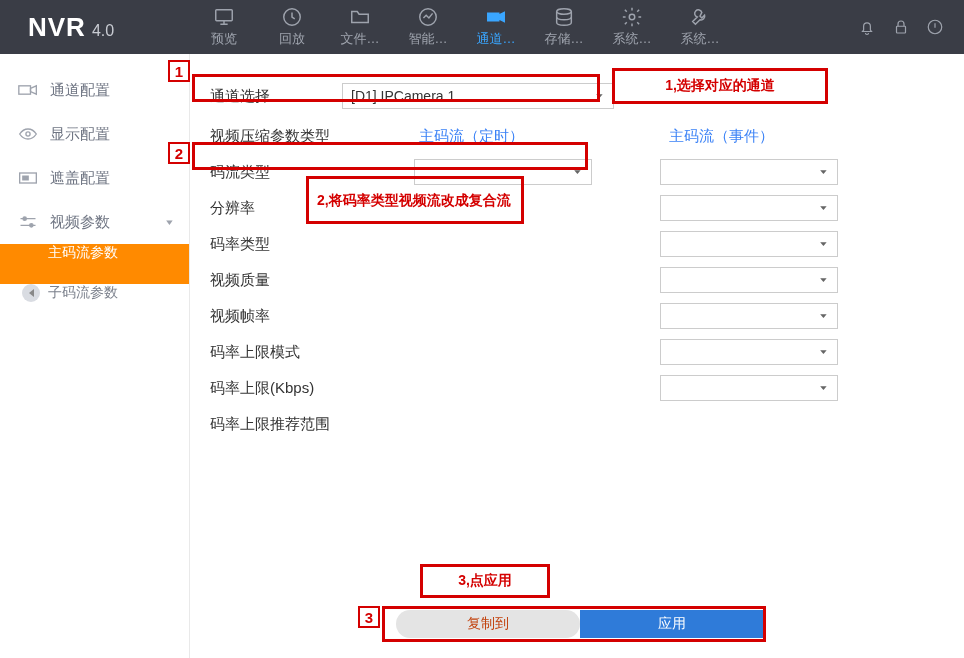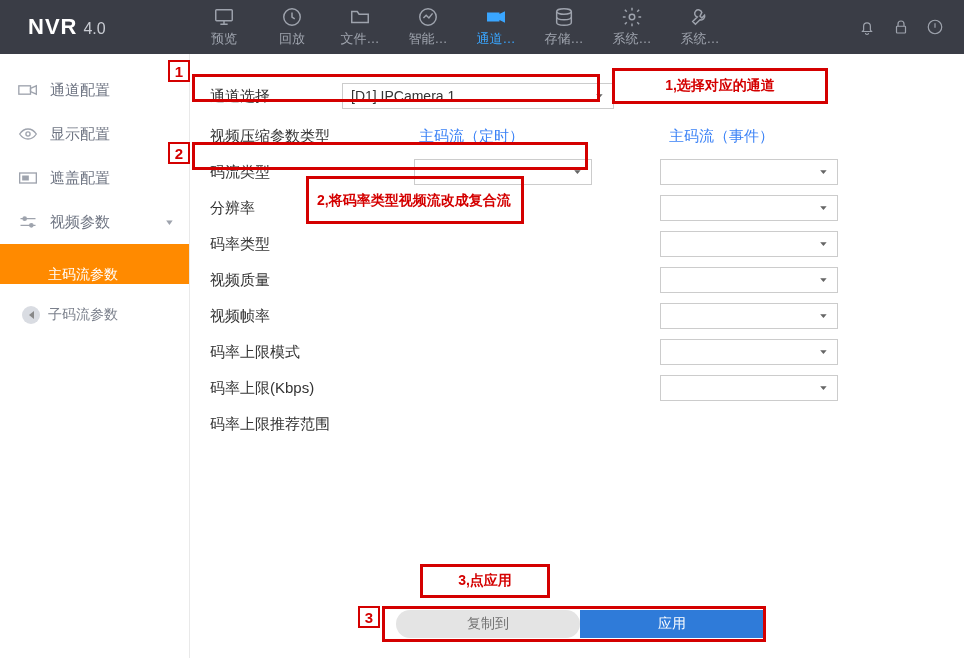--- a/index.html
+++ b/index.html
@@ -27,7 +27,7 @@
     padding-left: 28px;
     width: 190px;
   }
-  .logo-main { color: #fff; font-size: 22px; font-weight: 700; letter-spacing: 1px; }
+  .logo-main { color: #fff; font-size: 26px; font-weight: 700; letter-spacing: 1px; }
   .logo-ver  { color: #c8cbd2; font-size: 16px; margin-left: 6px; }
   .nav { display: flex; height: 100%; }
   .nav-item {

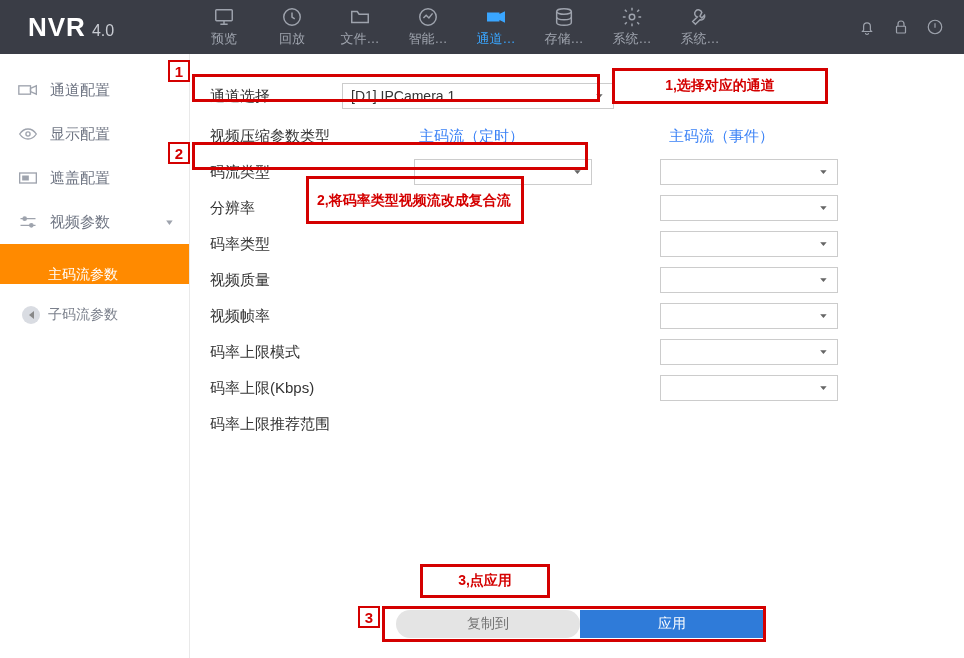--- a/index.html
+++ b/index.html
@@ -80,7 +80,7 @@
   .side-item .sicon svg { width:100%; height:100%; stroke:#9ea3ad; fill:none; stroke-width:1.6; }
   .side-item .chev { margin-left:auto; margin-right:14px; color:#9ea3ad; font-size:11px; transform: scaleY(0.7);}
   .side-sub {
-    display:flex; align-items:flex-end; height:40px;
+    display:flex; align-items:flex-start; height:40px;
     padding-left: 48px; font-size:14px; color:#7b808c; cursor:pointer;
   }
   .side-sub.active { background:#ff8a00; color:#fff; }

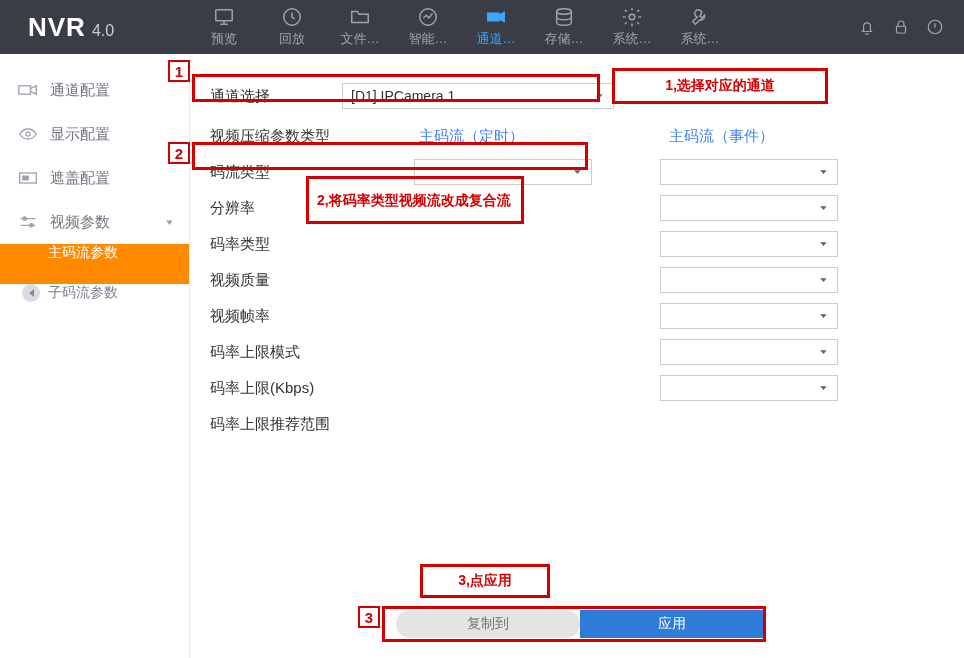--- a/index.html
+++ b/index.html
@@ -117,7 +117,7 @@
     width: 184px; height: 28px; display:flex; align-items:center; justify-content:center;
     font-size:14px; cursor:pointer;
   }
-  .btn-copy { background:#e4e4e4; color:#737373;border-radius:14px; }
+  .btn-copy { background:#e4e4e4; color:#c2410c;border-radius:14px; }
   .btn-apply { background:#2f7bd9; color:#ffffff; }
 
   

